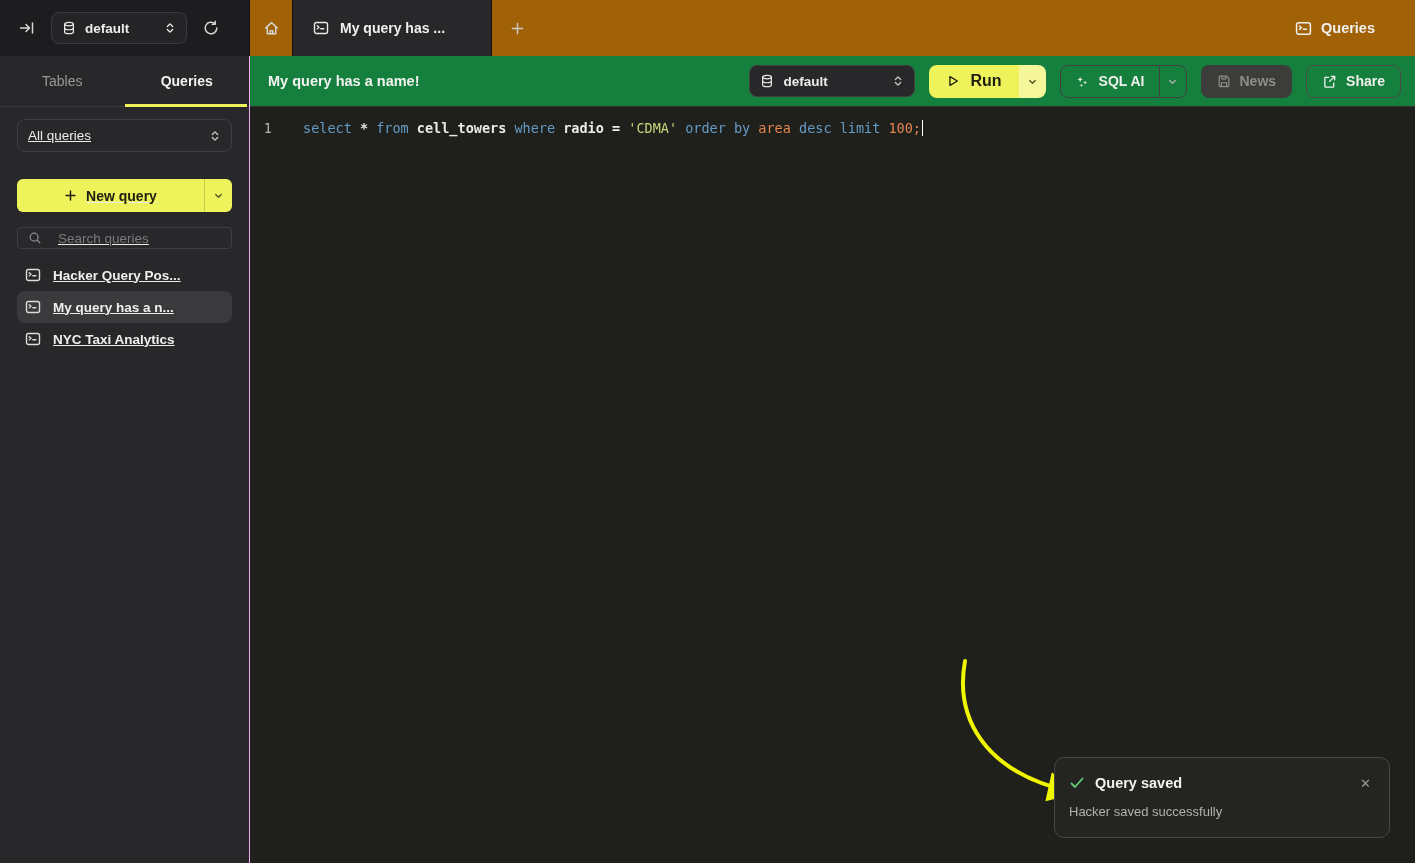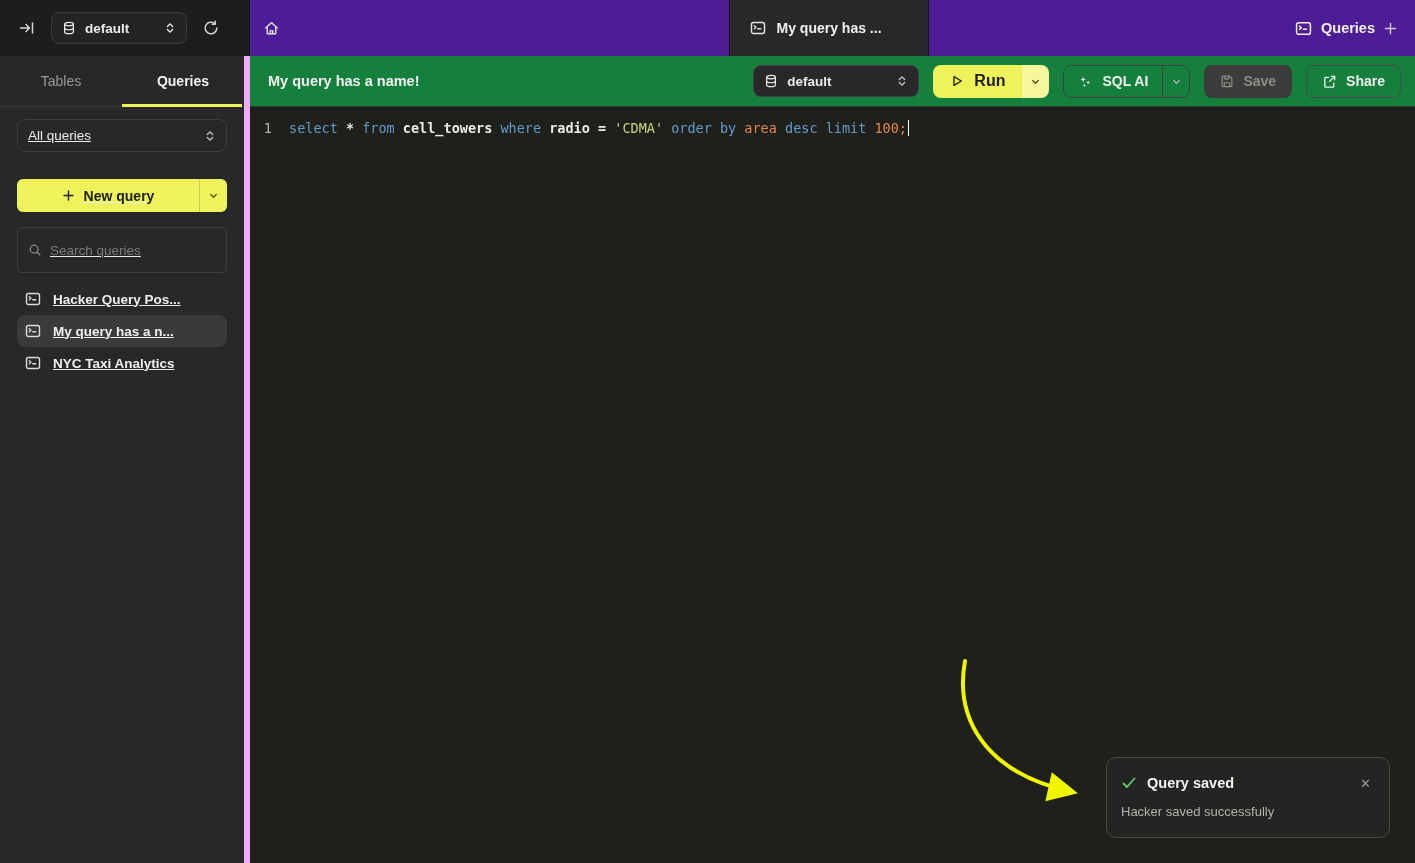--- a/index.html
+++ b/index.html
@@ -17,7 +17,7 @@
     display:flex; align-items:center; gap:9px; padding:0 10px; cursor:pointer; }
   .select-ctrl .lbl { font-size:13.5px; font-weight:600; color:#ececea; flex:1; }
   .db-select-top { flex:1; max-width:136px; }
-  .topbar-right { flex:1; background:#4c1d95; display:flex; align-items:stretch; position:relative;justify-content:space-between; }
+  .topbar-right { flex:1; background:#a16207; display:flex; align-items:stretch; position:relative; }
   .home-btn { width:42px; align-self:center; }
   .tab { width:200px; background:#28282a; border-left:1px solid #121210; border-right:1px solid #121210;
     display:flex; align-items:center; gap:11px; padding:0 20px; cursor:pointer; }

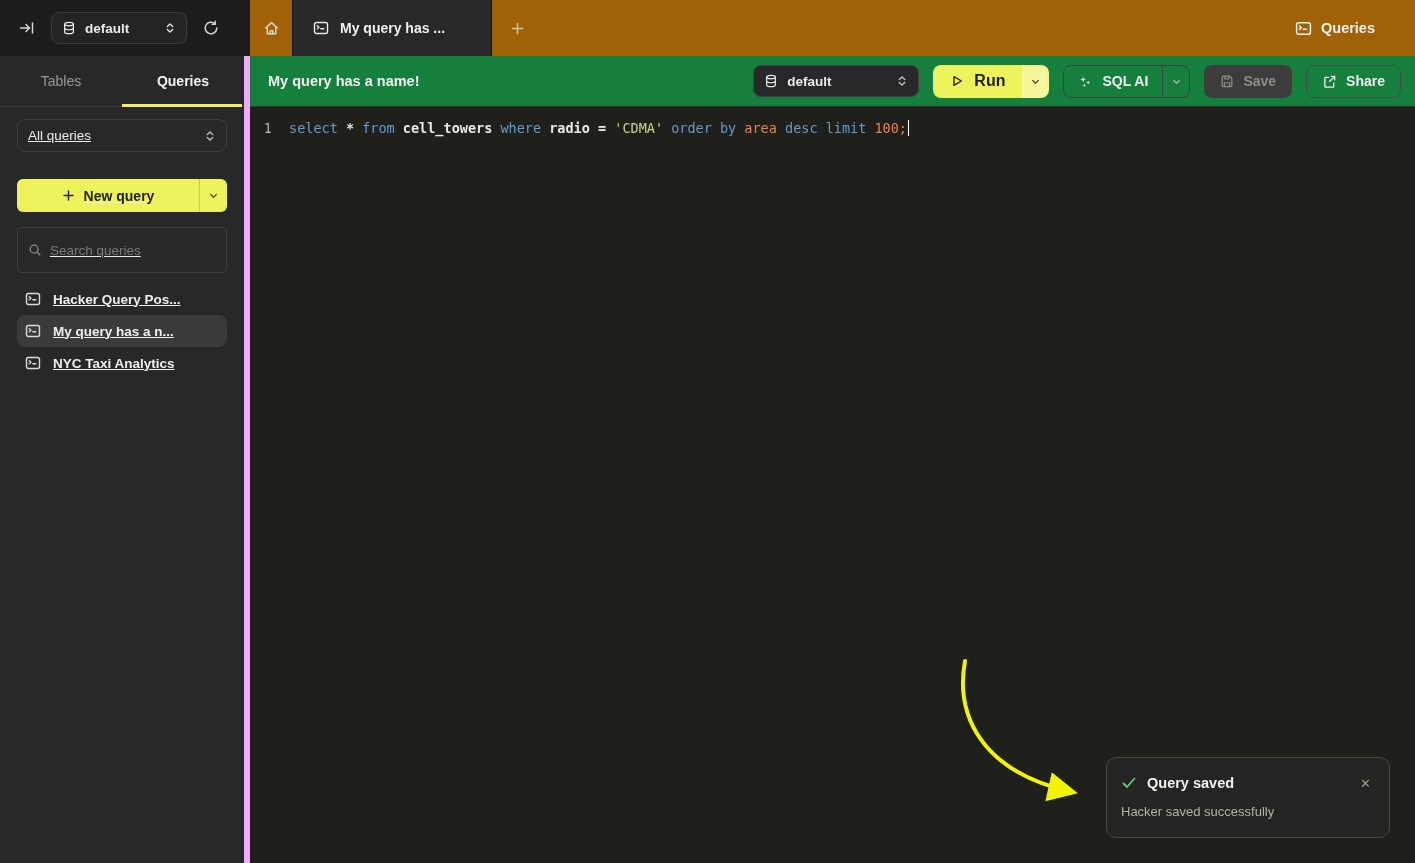--- a/index.html
+++ b/index.html
@@ -29,7 +29,7 @@
 
   
   .body { flex:1; display:flex; min-height:0; }
-  .sidebar { width:250px; flex:none; background:#28282a; border-right:6px solid #f0abfc;
+  .sidebar { width:250px; flex:none; background:#28282a; border-right:1px solid #f0abfc;
     display:flex; flex-direction:column; }
   .side-tabs { height:51px; flex:none; display:flex; border-bottom:1px solid #39393c; }
   .side-tab { flex:1; display:flex; align-items:center; justify-content:center; font-size:14px;

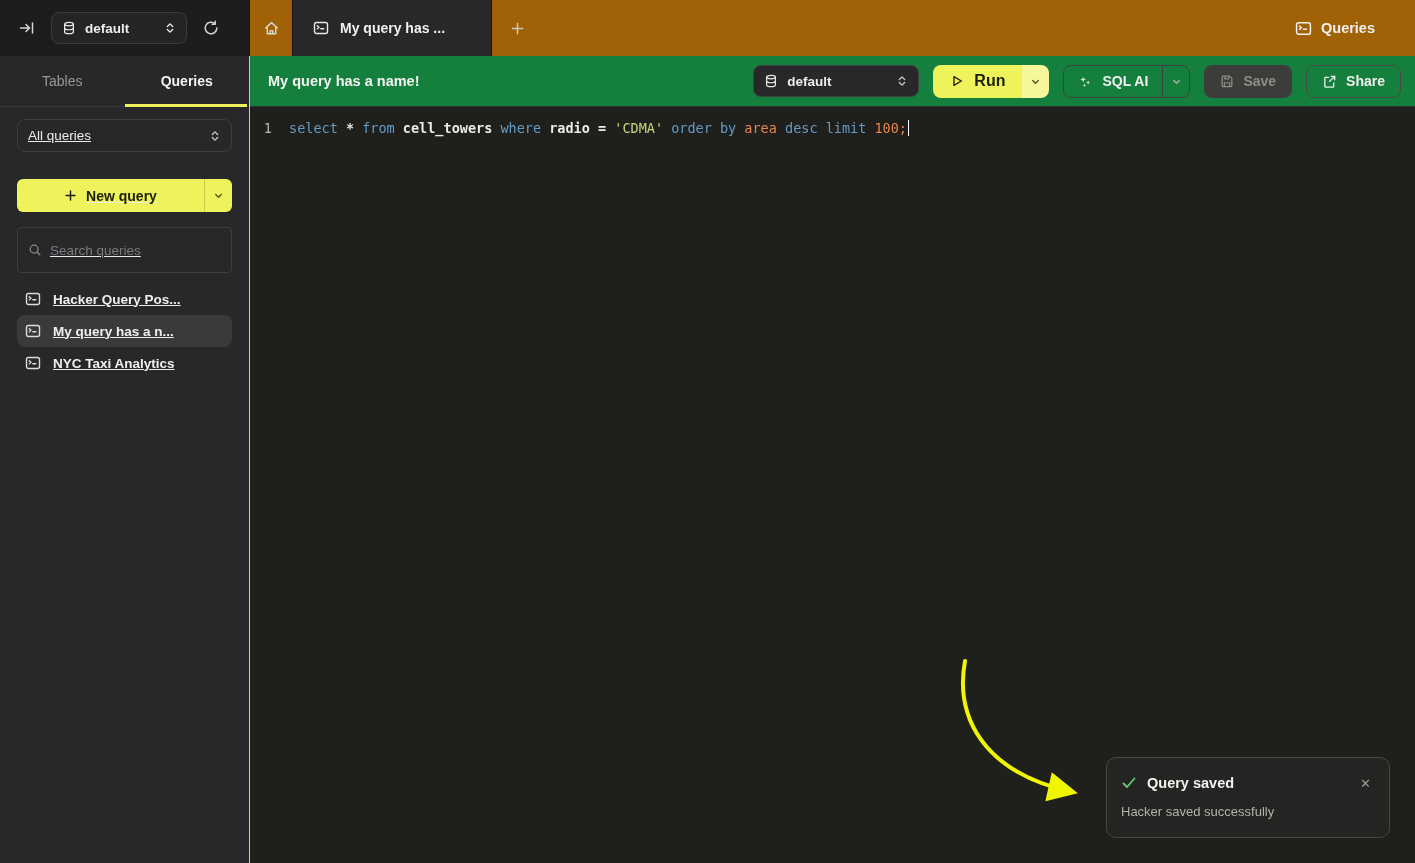--- a/index.html
+++ b/index.html
@@ -312,7 +312,7 @@
                 <path d="M5 14.5v-4.5h6v4.5M5.5 2.5v3h4.5v-3"></path>
               </svg>
             </span>
-            <span>Save</span>
+            <span>News</span>
           </button>
           <button class="btn share-btn">
             <span>

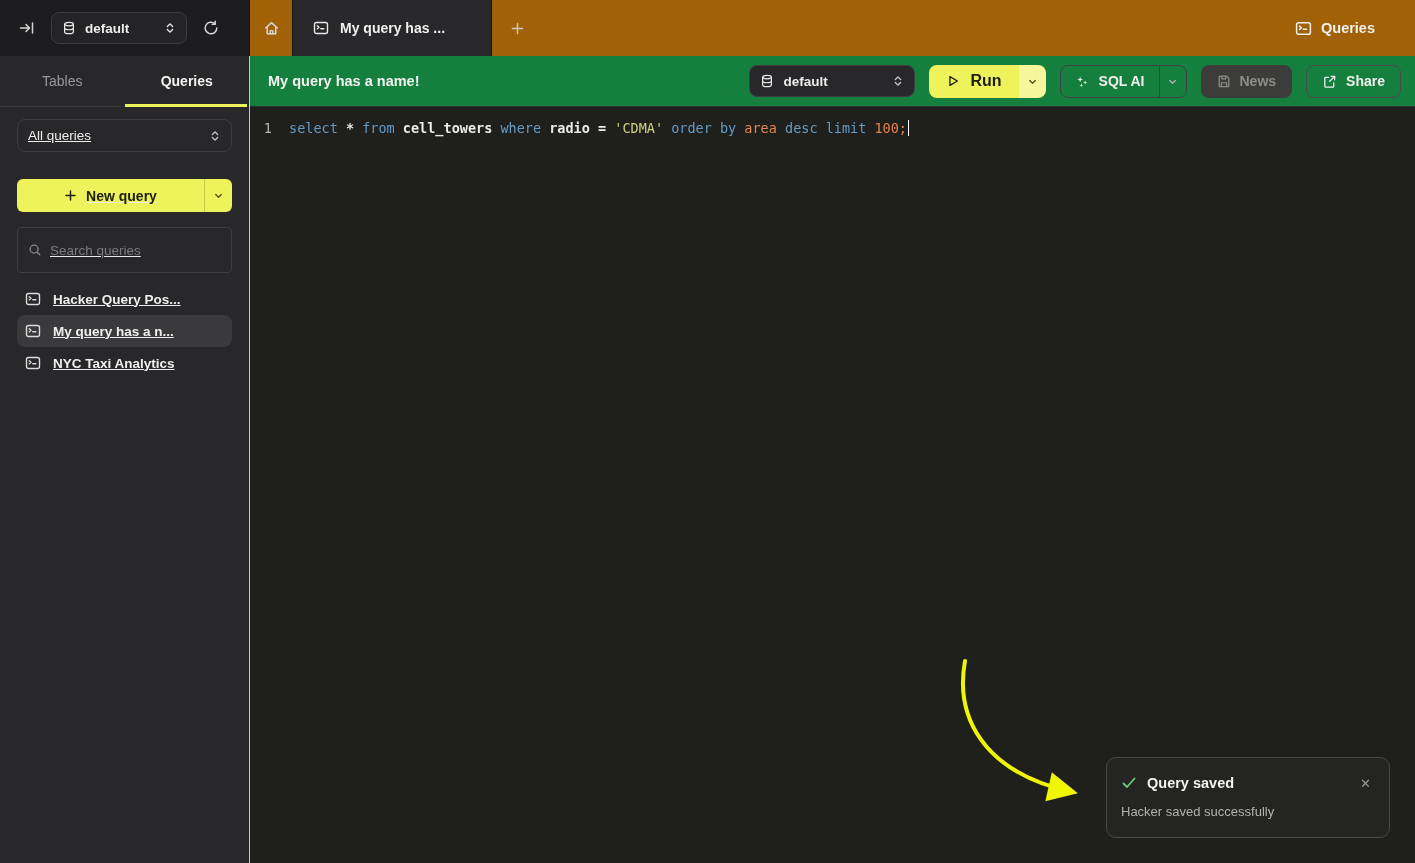--- a/index.html
+++ b/index.html
@@ -81,7 +81,7 @@
   .editor { flex:1; padding-top:11px; position:relative; font-family:"DejaVu Sans Mono","Liberation Mono",monospace; }
   .code-line { display:flex; align-items:center; height:20px; font-size:13.5px; }
   .gutter { width:22px; flex:none; text-align:right; color:#b5b5b2; }
-  .sql-code { margin-left:17px; white-space:pre; }
+  .sql-code { margin-left:31px; white-space:pre; }
   .tok-identifier, .tok-operator { font-weight:bold; }
   .caret { display:inline-block; width:1.5px; height:16px; background:#ffffff; margin-left:1px;
     vertical-align:middle; }

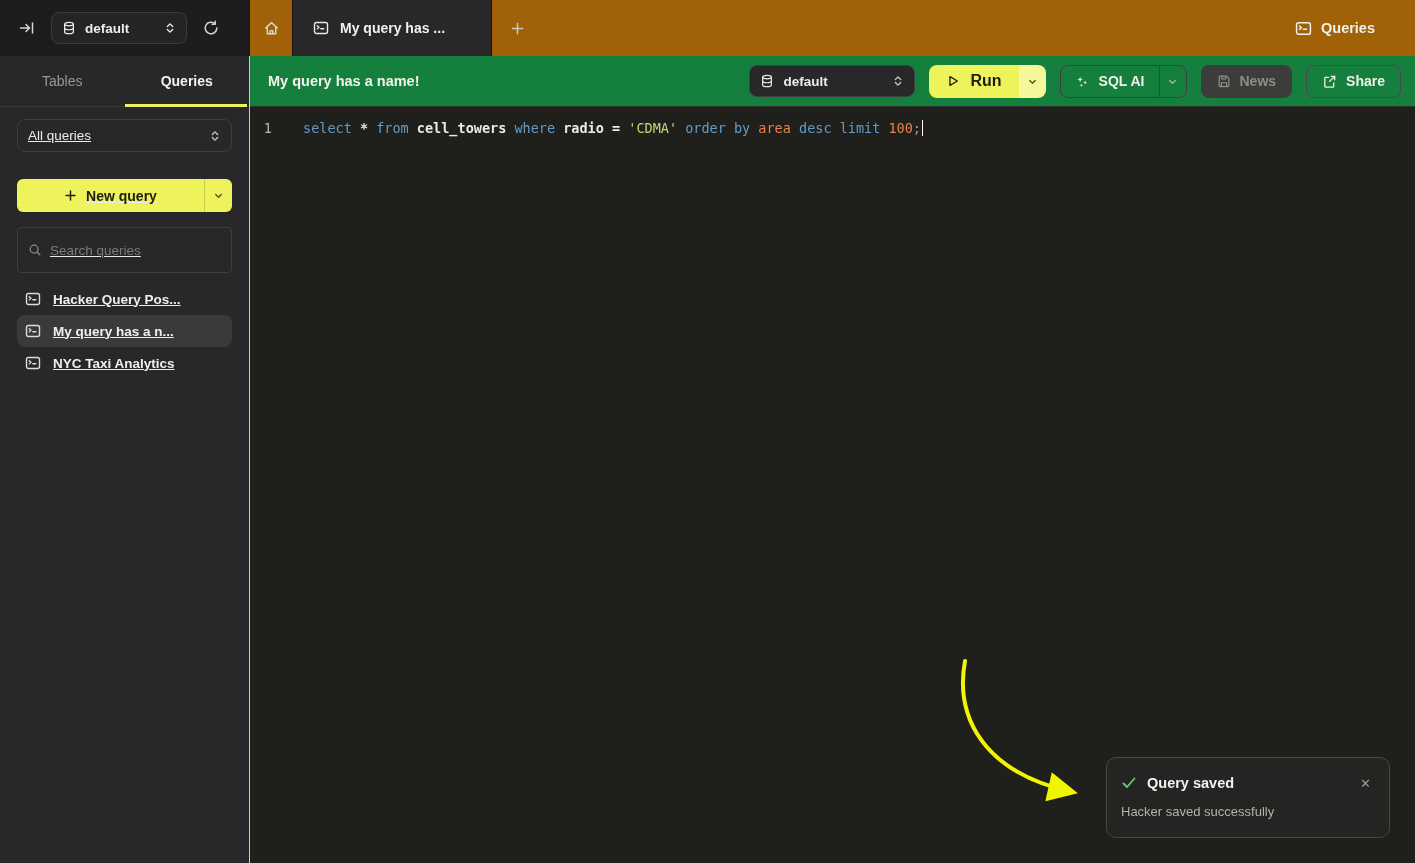--- a/index.html
+++ b/index.html
@@ -45,8 +45,8 @@
   .nq-main { flex:1; display:flex; align-items:center; justify-content:center; gap:9px;
     font-size:14px; font-weight:600; border-right:1px solid rgba(32,33,15,.18); }
   .nq-chevron { width:27px; display:flex; align-items:center; justify-content:center; color:#55561f; }
-  .search-box { height:46px; border:1px solid #3e3e41; border-radius:4px; display:flex;
-    align-items:center; gap:8px; padding:0 10px; margin-bottom:10px; color:#7b7b7e; }
+  .search-box { height:22px; border:1px solid #3e3e41; border-radius:4px; display:flex;
+    align-items:center; gap:16px; padding:0 10px; margin-bottom:10px; color:#7b7b7e; }
   .search-box input { flex:1; background:transparent; border:none; outline:none; color:#e4e4e2;
     font-size:13.5px; font-family:inherit; }
   .search-box input::placeholder { color:#7b7b7e; }

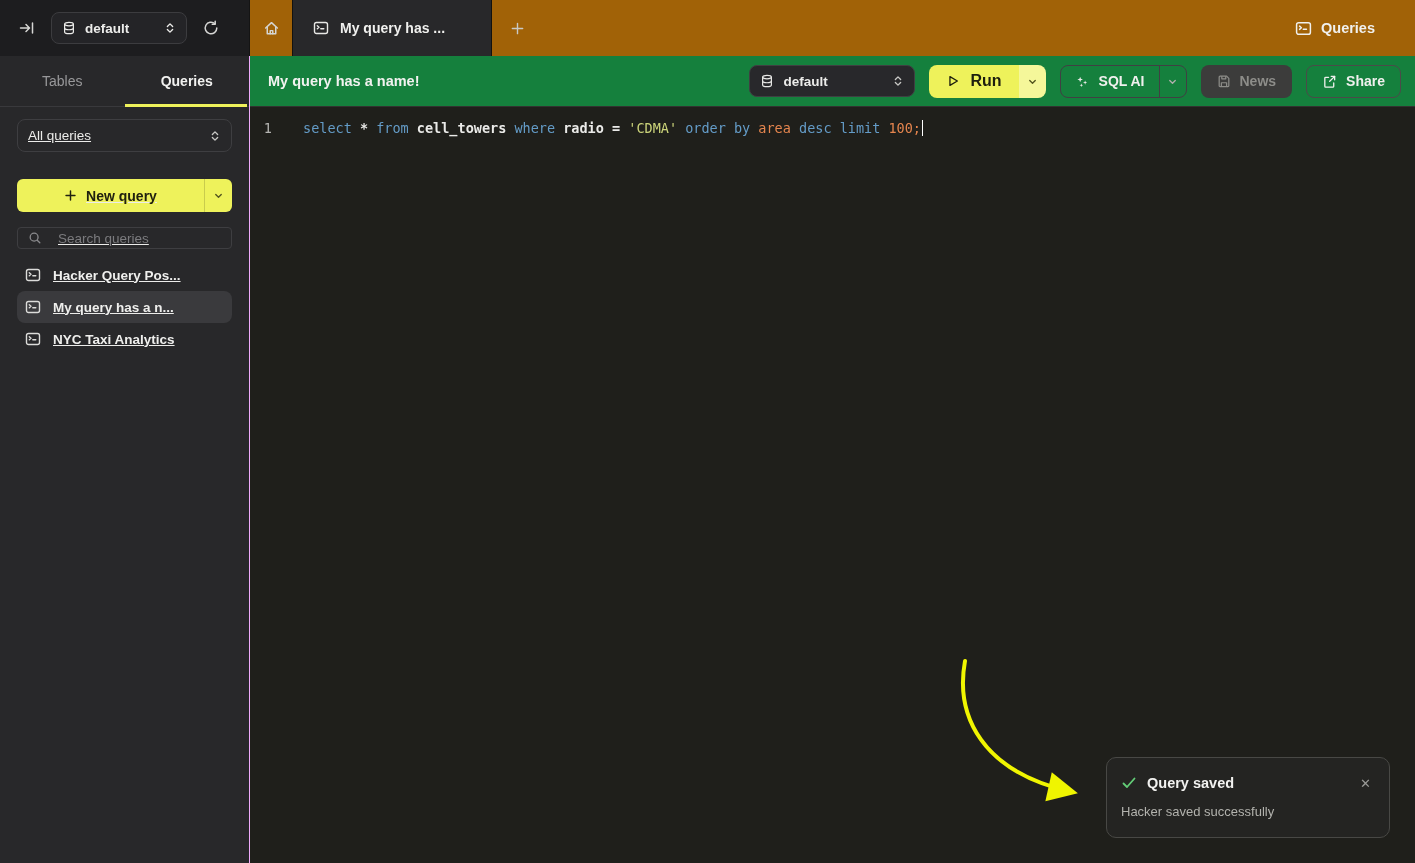--- a/index.html
+++ b/index.html
@@ -88,7 +88,7 @@
 
   
   .arrow-overlay { position:absolute; inset:0; width:1415px; height:863px; pointer-events:none; z-index:5; }
-  .toast { position:absolute; right:25px; bottom:25px; width:284px; background:#242422;
+  .toast { position:absolute; right:25px; bottom:25px; width:336px; background:#242422;
     border:1px solid #484845; border-radius:10px; padding:17px 14px 18px 14px; z-index:6; }
   .toast-head { display:flex; align-items:center; gap:10px; }
   .toast-title { font-size:14.5px; font-weight:700; color:#f2f2f0; flex:1; }

